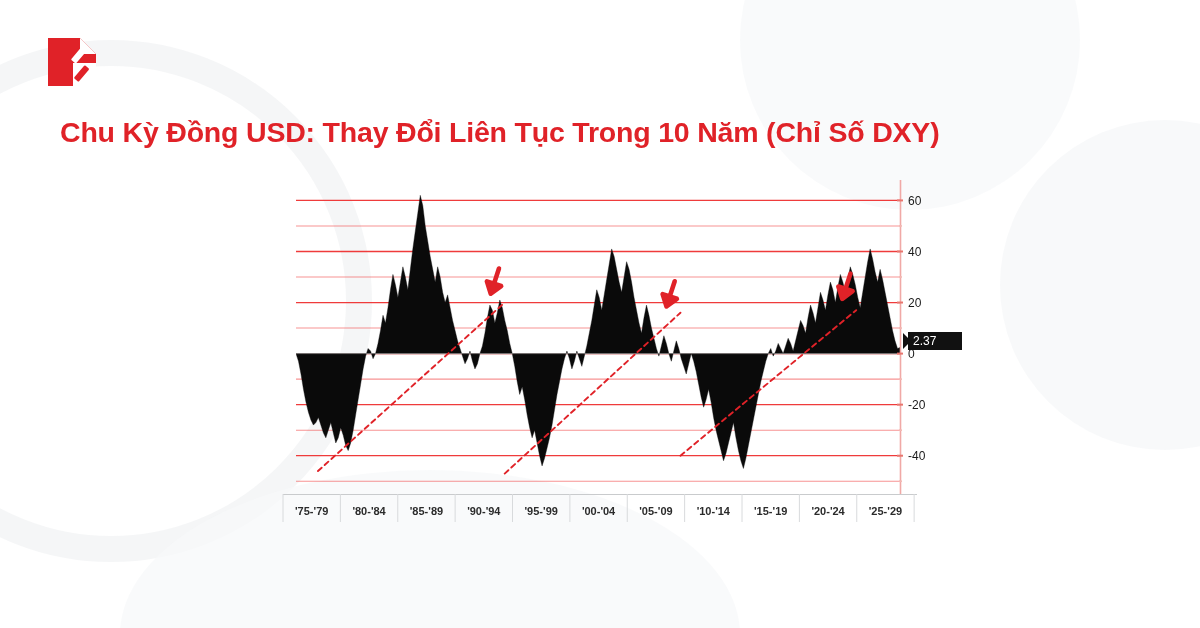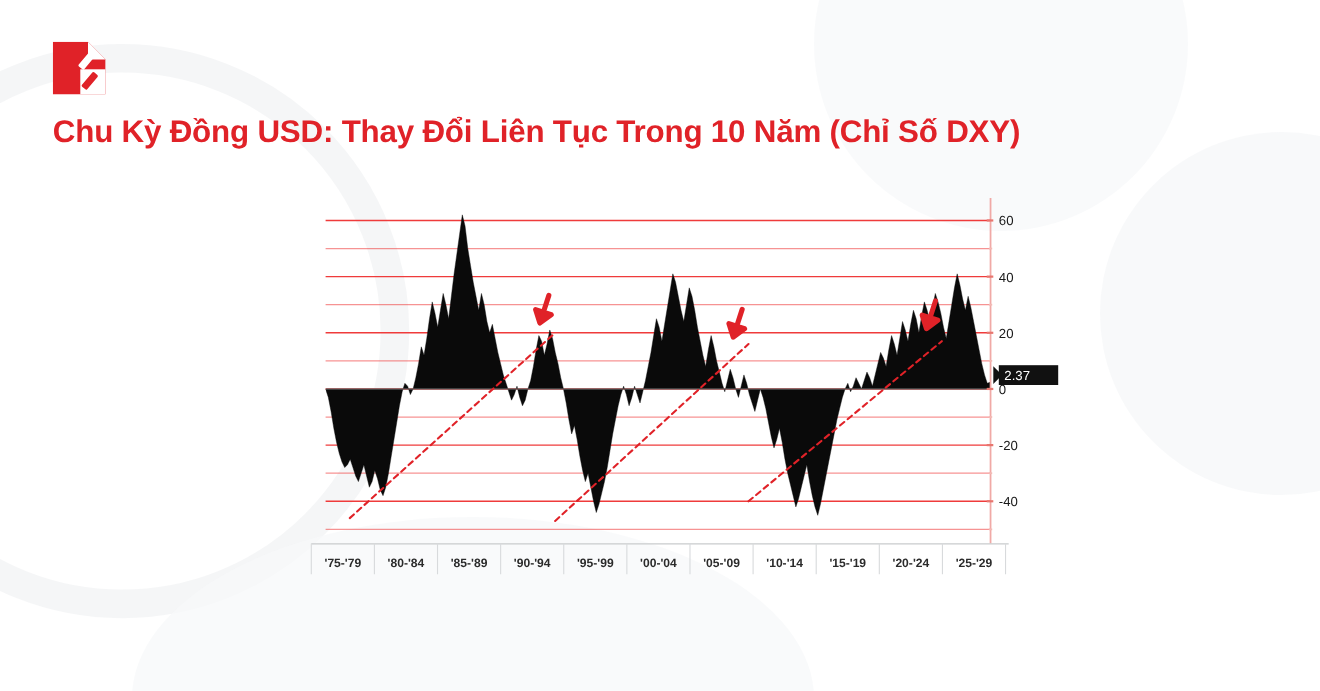--- a/index.html
+++ b/index.html
@@ -52,7 +52,7 @@
     position: absolute;
     left: 48px;
     top: 103px;
-    margin: 0;
+    margin: 12px;
     font-family: "Liberation Sans", sans-serif;
     font-weight: bold;
     font-size: 28.5px;

